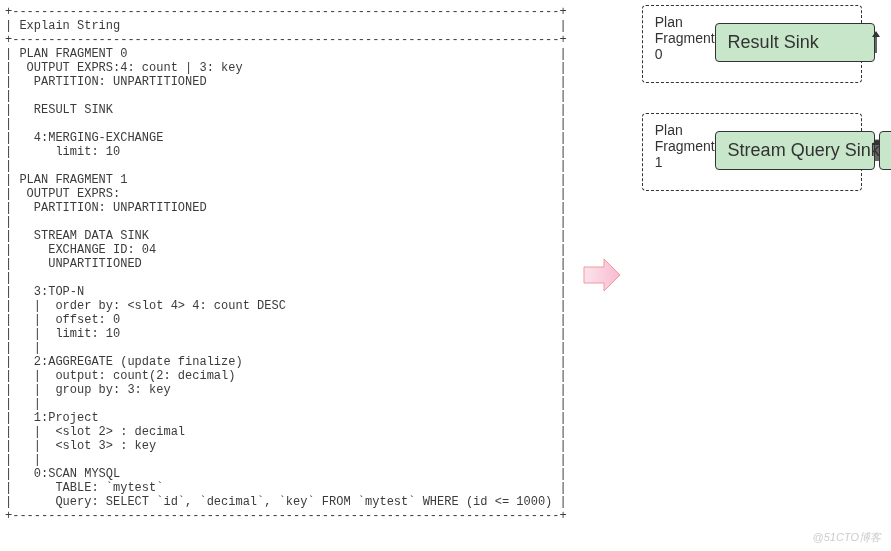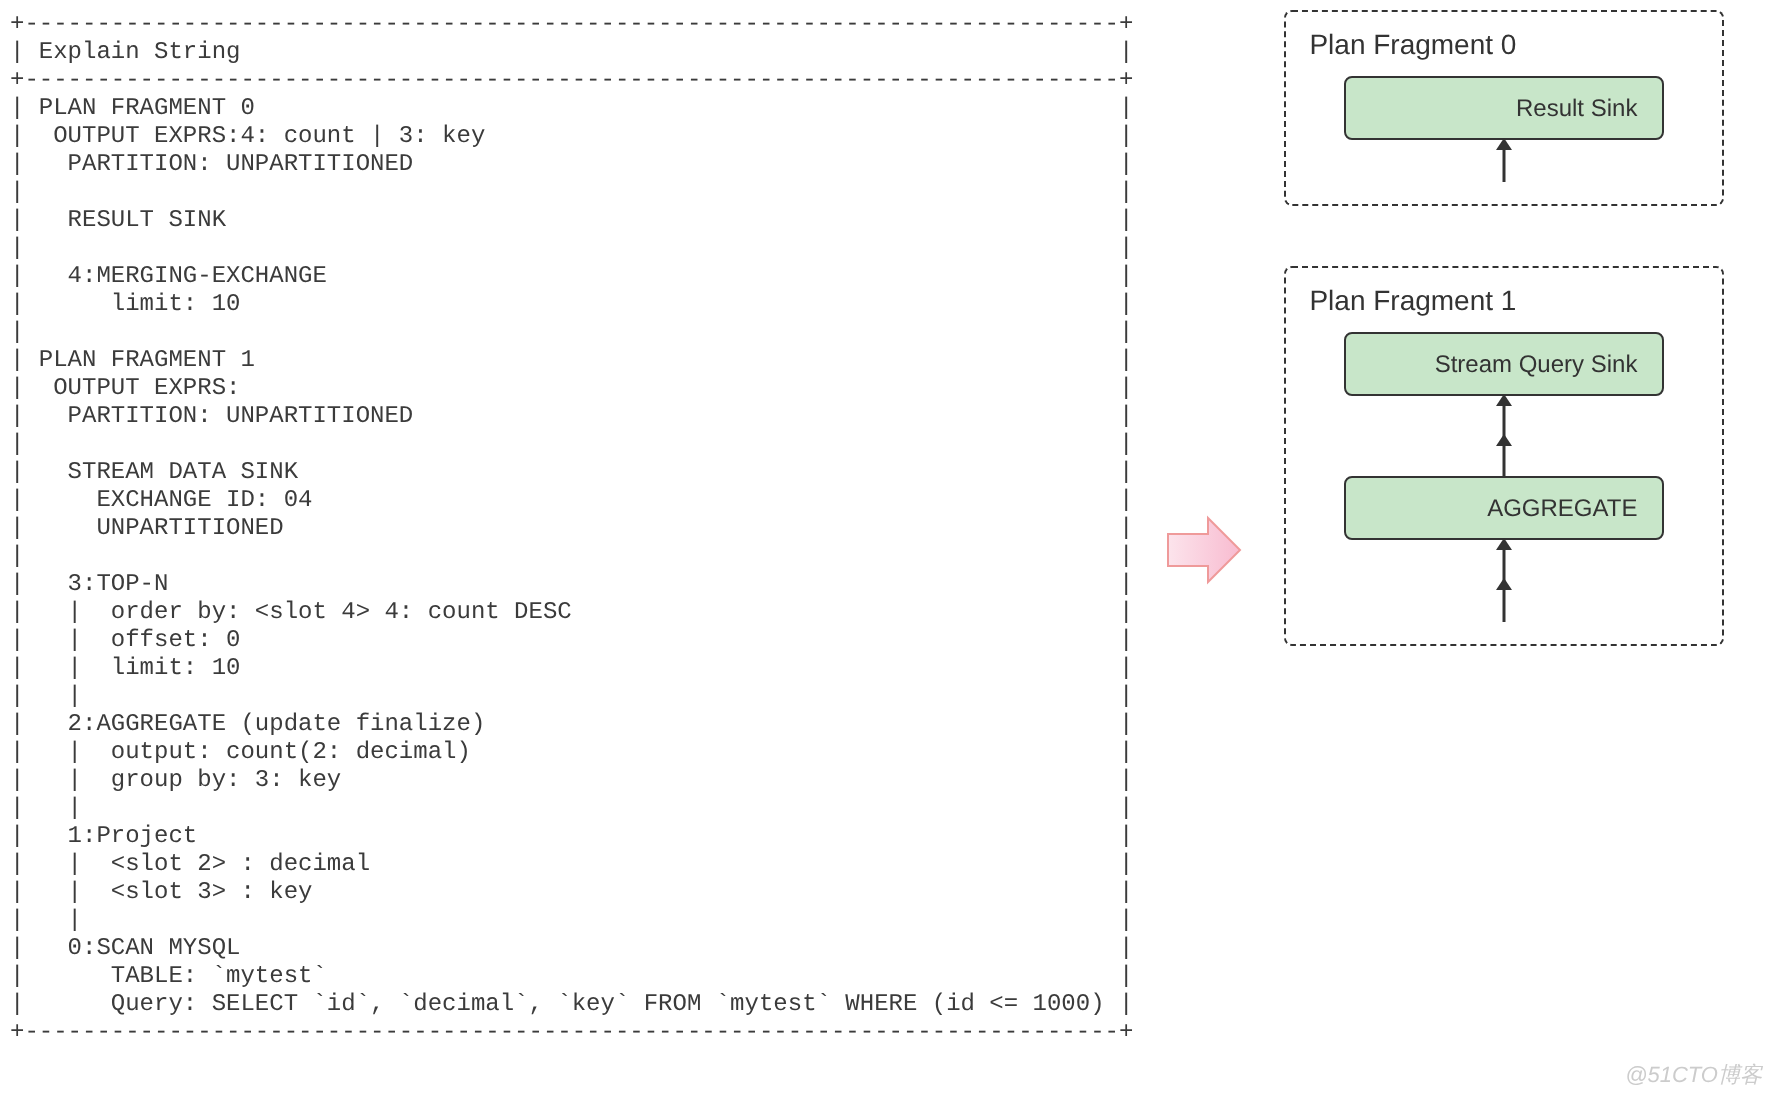--- a/index.html
+++ b/index.html
@@ -49,7 +49,7 @@
       margin-bottom: 30px;
       position: relative;
       display: flex;
-      flex-direction: column;
+      flex-direction: row;
       align-items: center;
       width: 220px;
     }

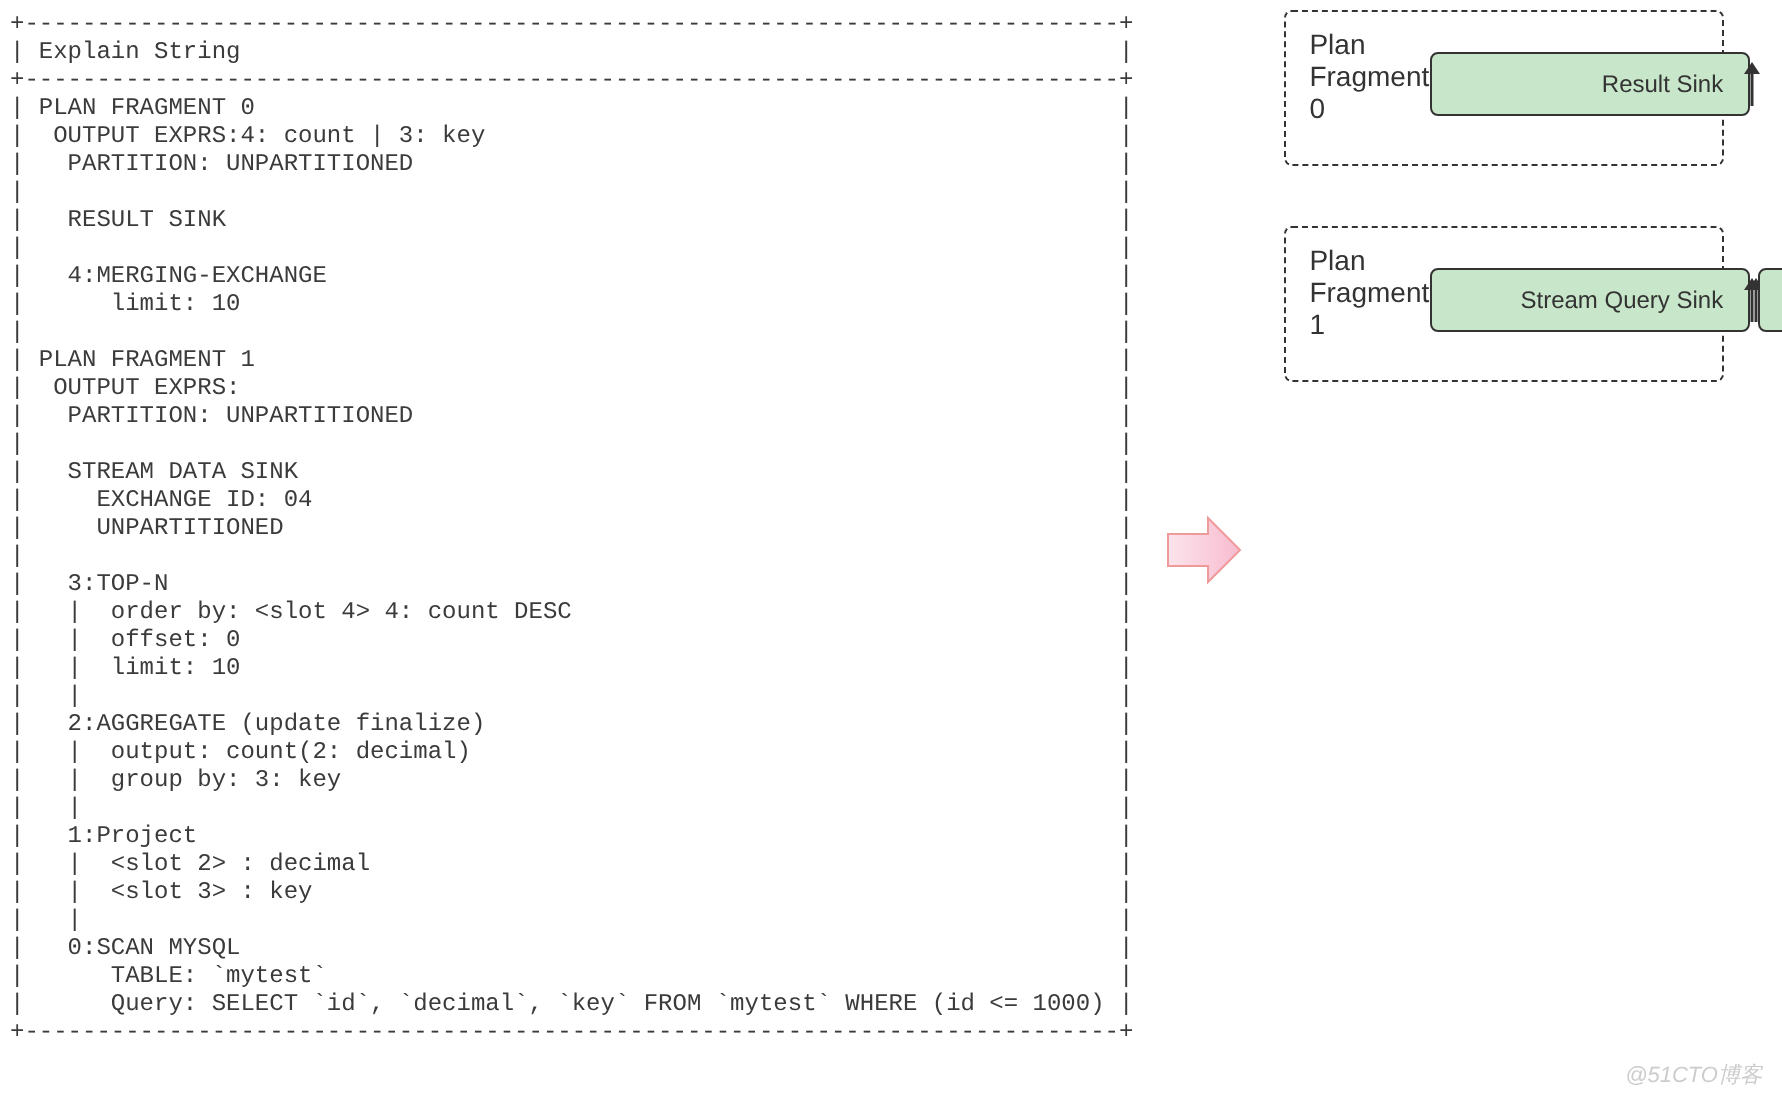--- a/index.html
+++ b/index.html
@@ -64,9 +64,9 @@
       border: 1px solid #333;
       border-radius: 4px;
       padding: 8px 12px;
-      font-size: 12px;
+      font-size: 18px;
       color: #333;
-      text-align: right;
+      text-align: left;
       min-width: 160px;
       white-space: nowrap;
     }

